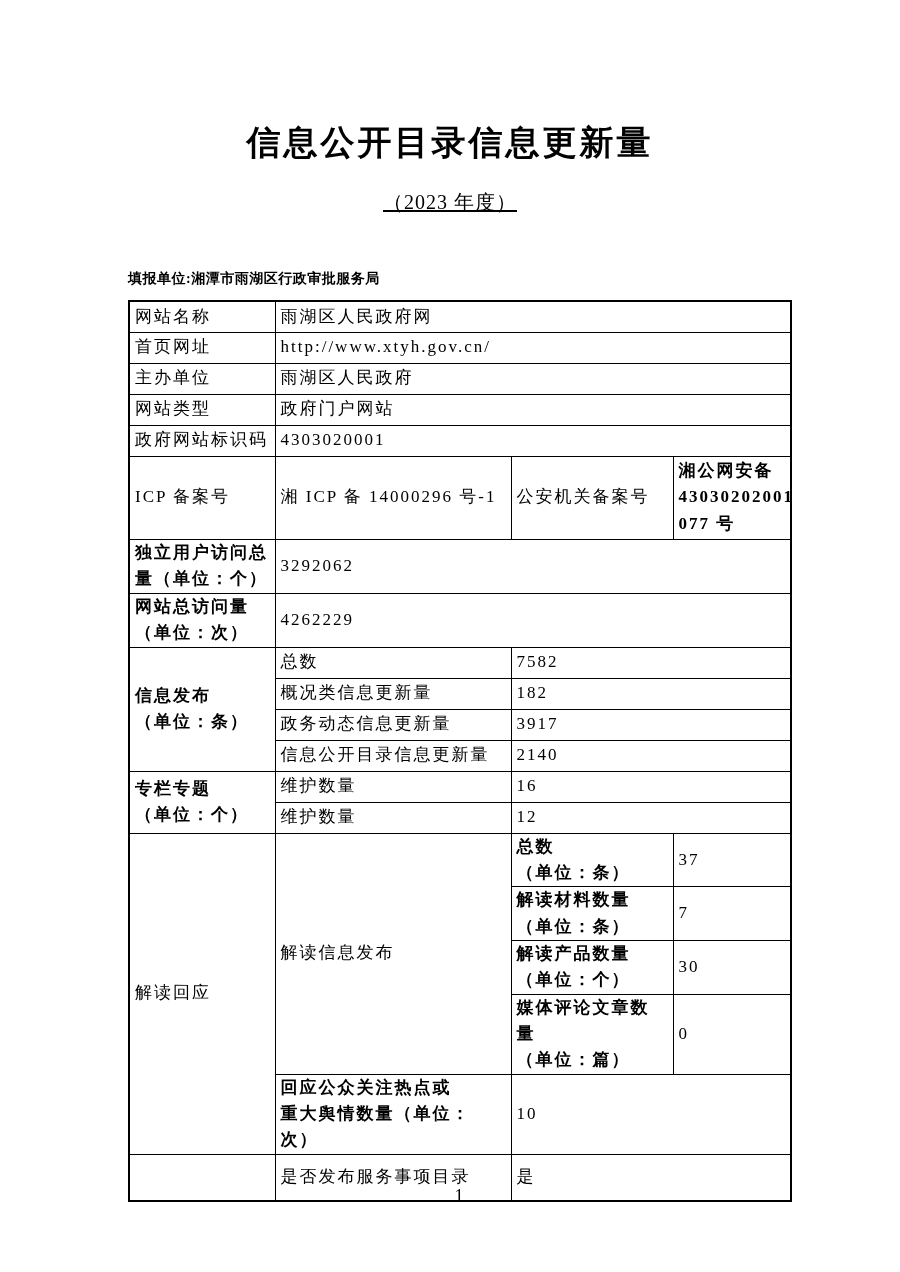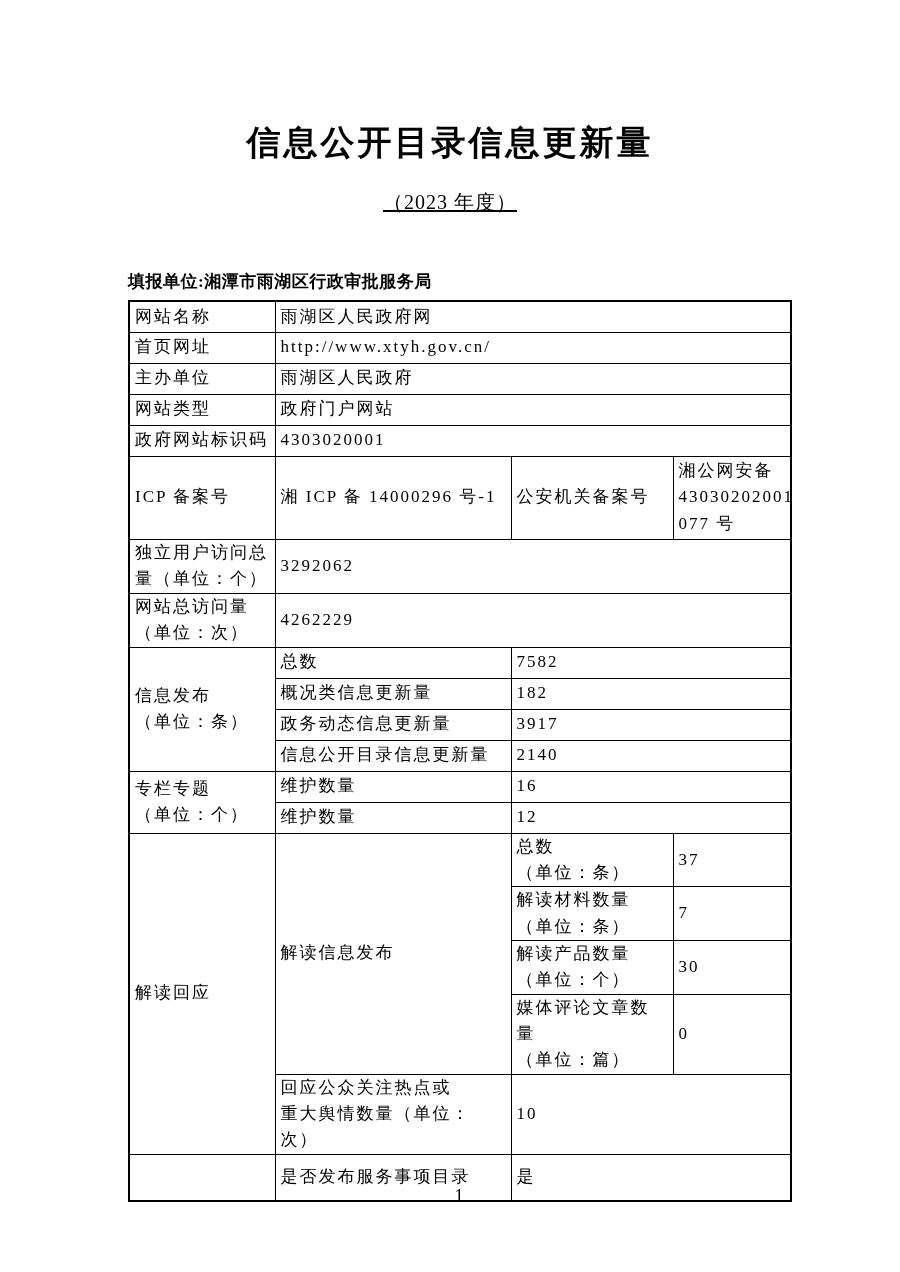--- a/index.html
+++ b/index.html
@@ -40,7 +40,7 @@
     position: absolute;
     top: 270px;
     left: 128px;
-    font-size: 17px;
+    font-size: 14px;
     font-weight: bold;
     letter-spacing: 0.5px;
   }

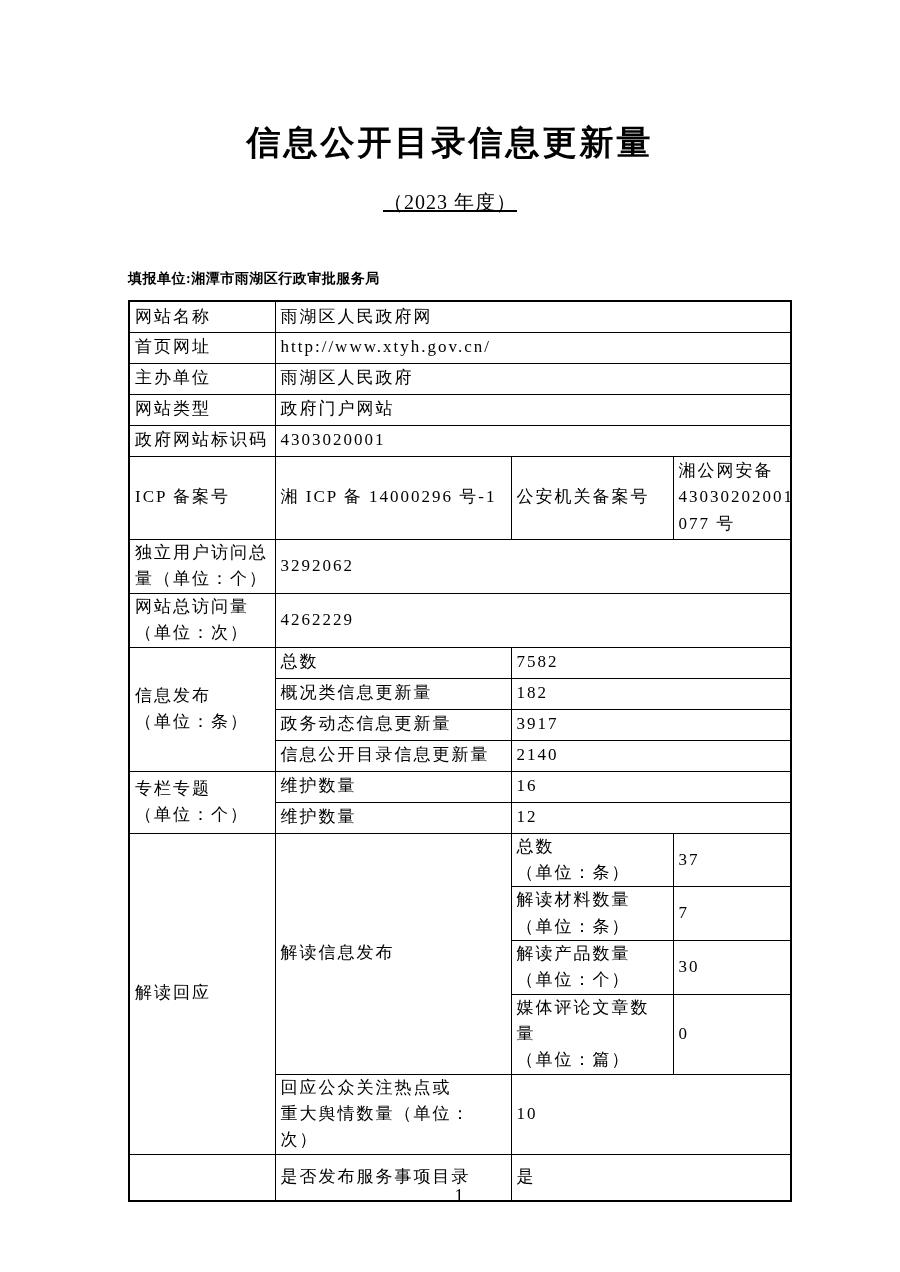--- a/index.html
+++ b/index.html
@@ -63,7 +63,7 @@
     padding: 0 5px;
     overflow: hidden;
   }
-  .pre { white-space: pre-line; }
+  .pre { white-space: pre-line; font-weight: bold; }
   tr.h31 { height: 31px; }
   tr.h83 { height: 83px; }
   tr.h54 { height: 54px; }

